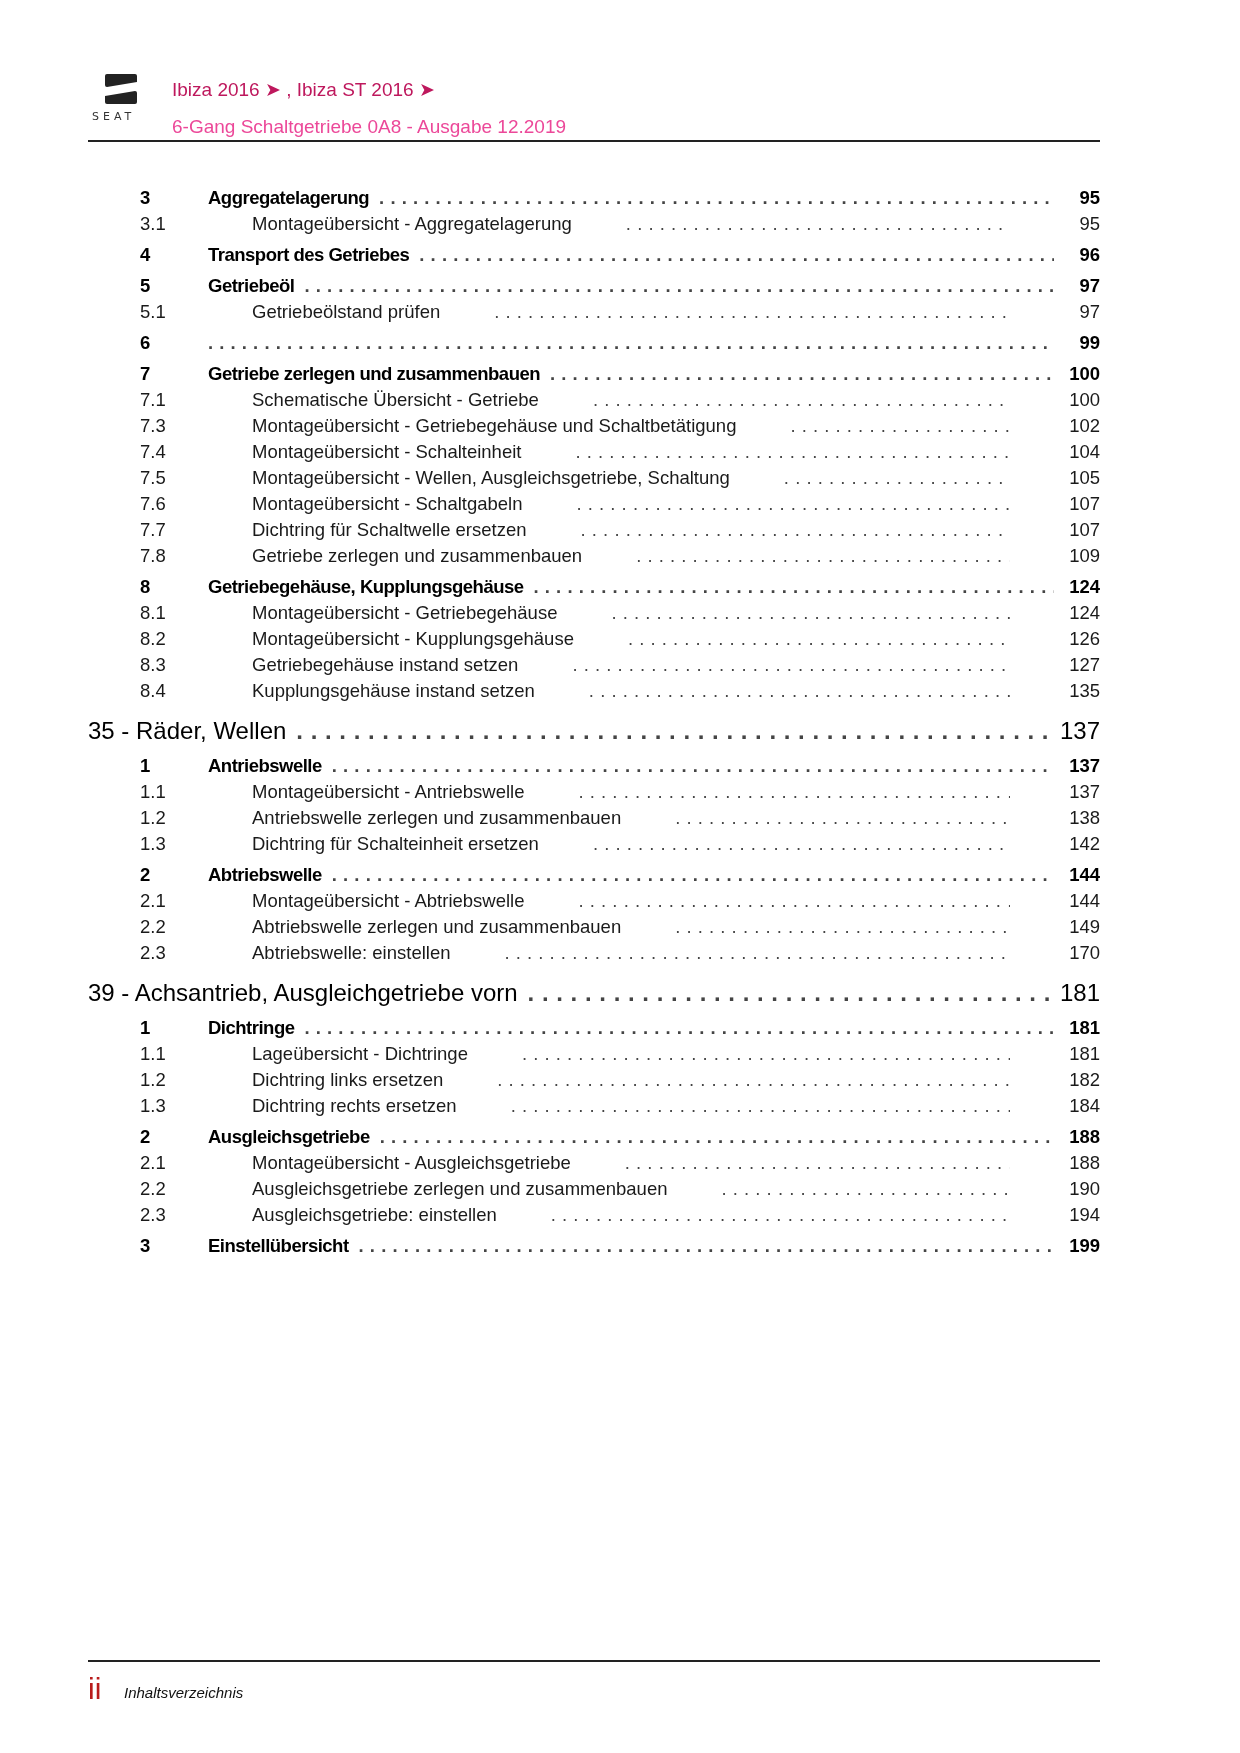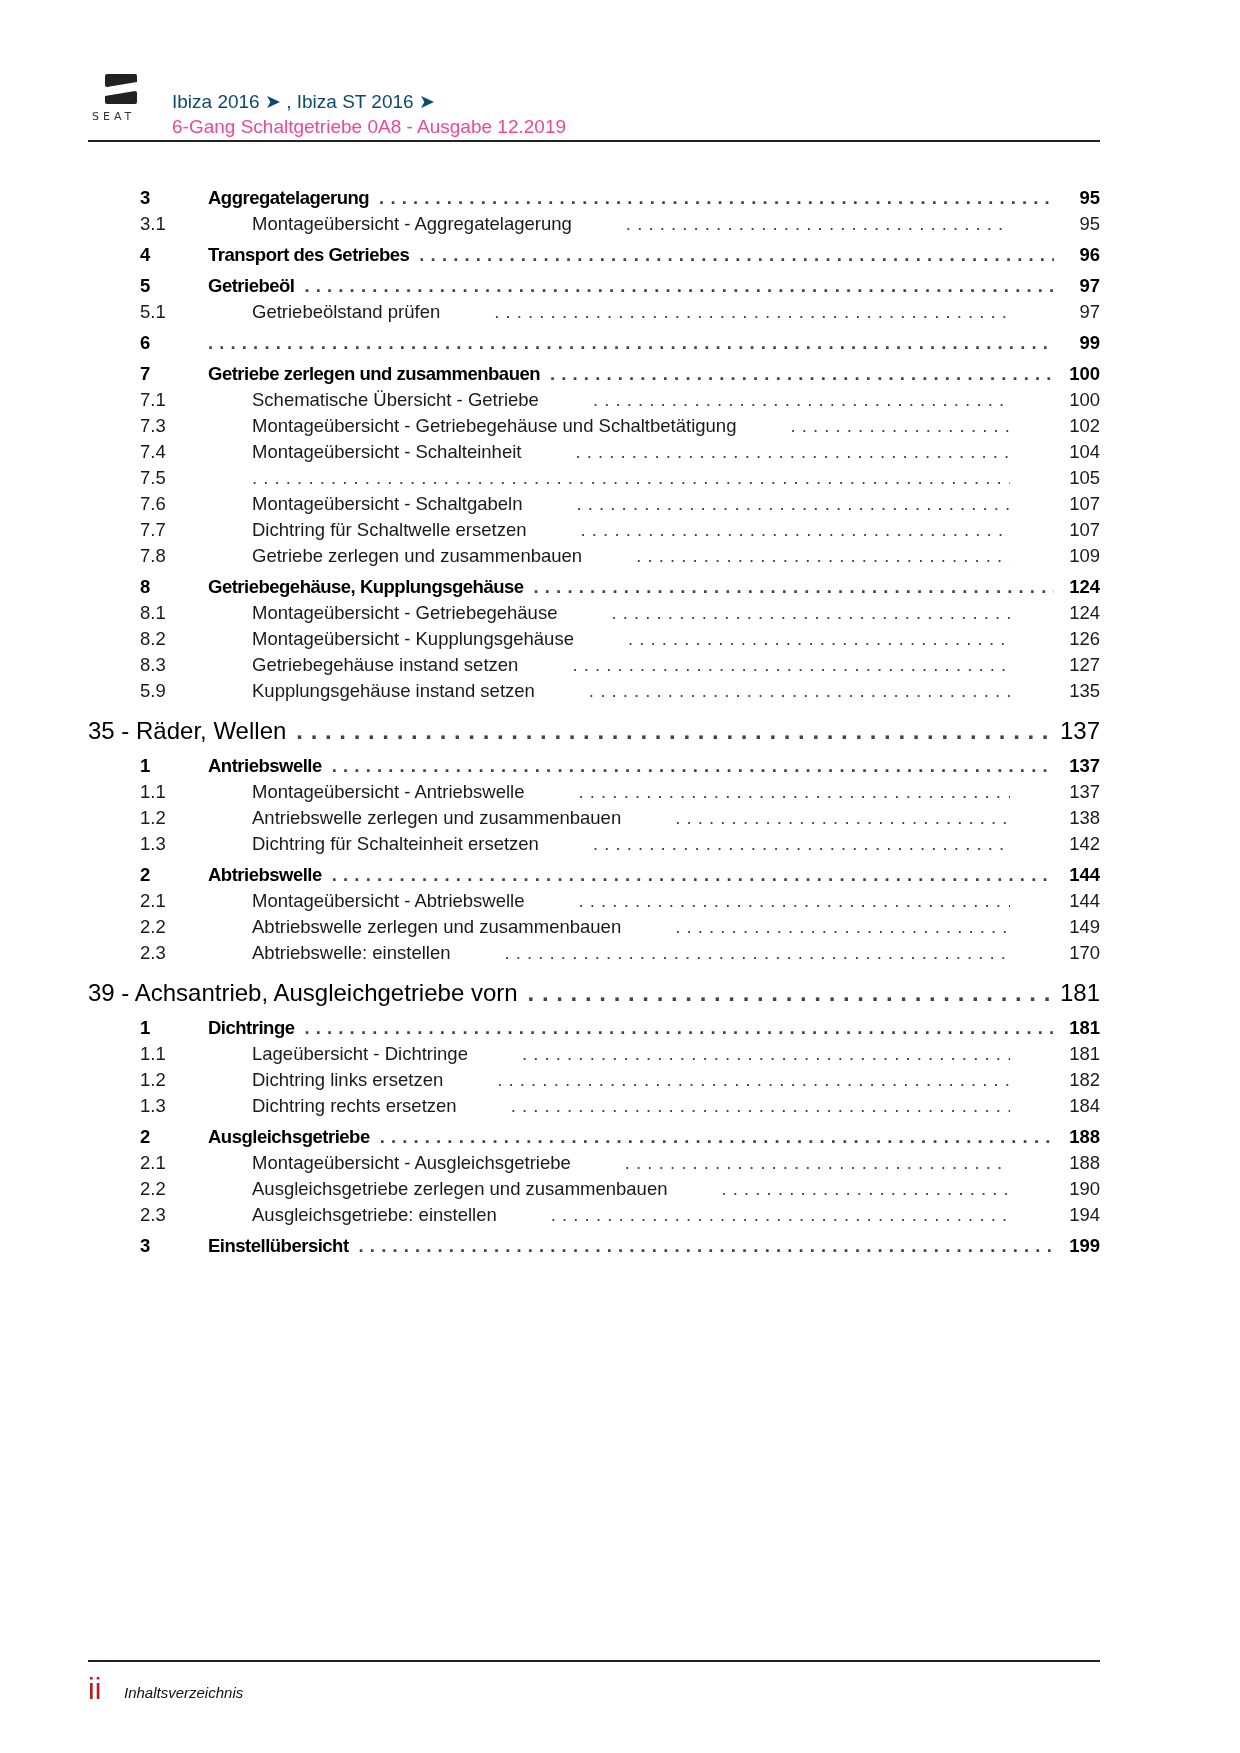--- a/index.html
+++ b/index.html
@@ -8,7 +8,7 @@
   .logo { position: absolute; left: 0; top: 4px; width: 66px; height: 54px; }
   .logo-mark { position: absolute; left: 16px; top: 0; width: 34px; height: 30px; }
   .logo-text { position: absolute; left: 4px; top: 36px; font-size: 11px; letter-spacing: 4px; color: #333; font-family: "DejaVu Sans", sans-serif; }
-  .hdr-line1 { position: absolute; left: 84px; top: 20px; font-size: 19px; color: #0c4a6e; }
+  .hdr-line1 { position: absolute; left: 84px; top: 8px; font-size: 19px; color: #be185d; }
   .hdr-line2 { position: absolute; left: 84px; top: 46px; font-size: 19px; color: #ec4899; }
   .hdr-rule { position: absolute; left: 0; top: 70px; width: 1012px; height: 2px; background: #222; }
   .toc { position: absolute; left: 88px; top: 180px; width: 1012px; }

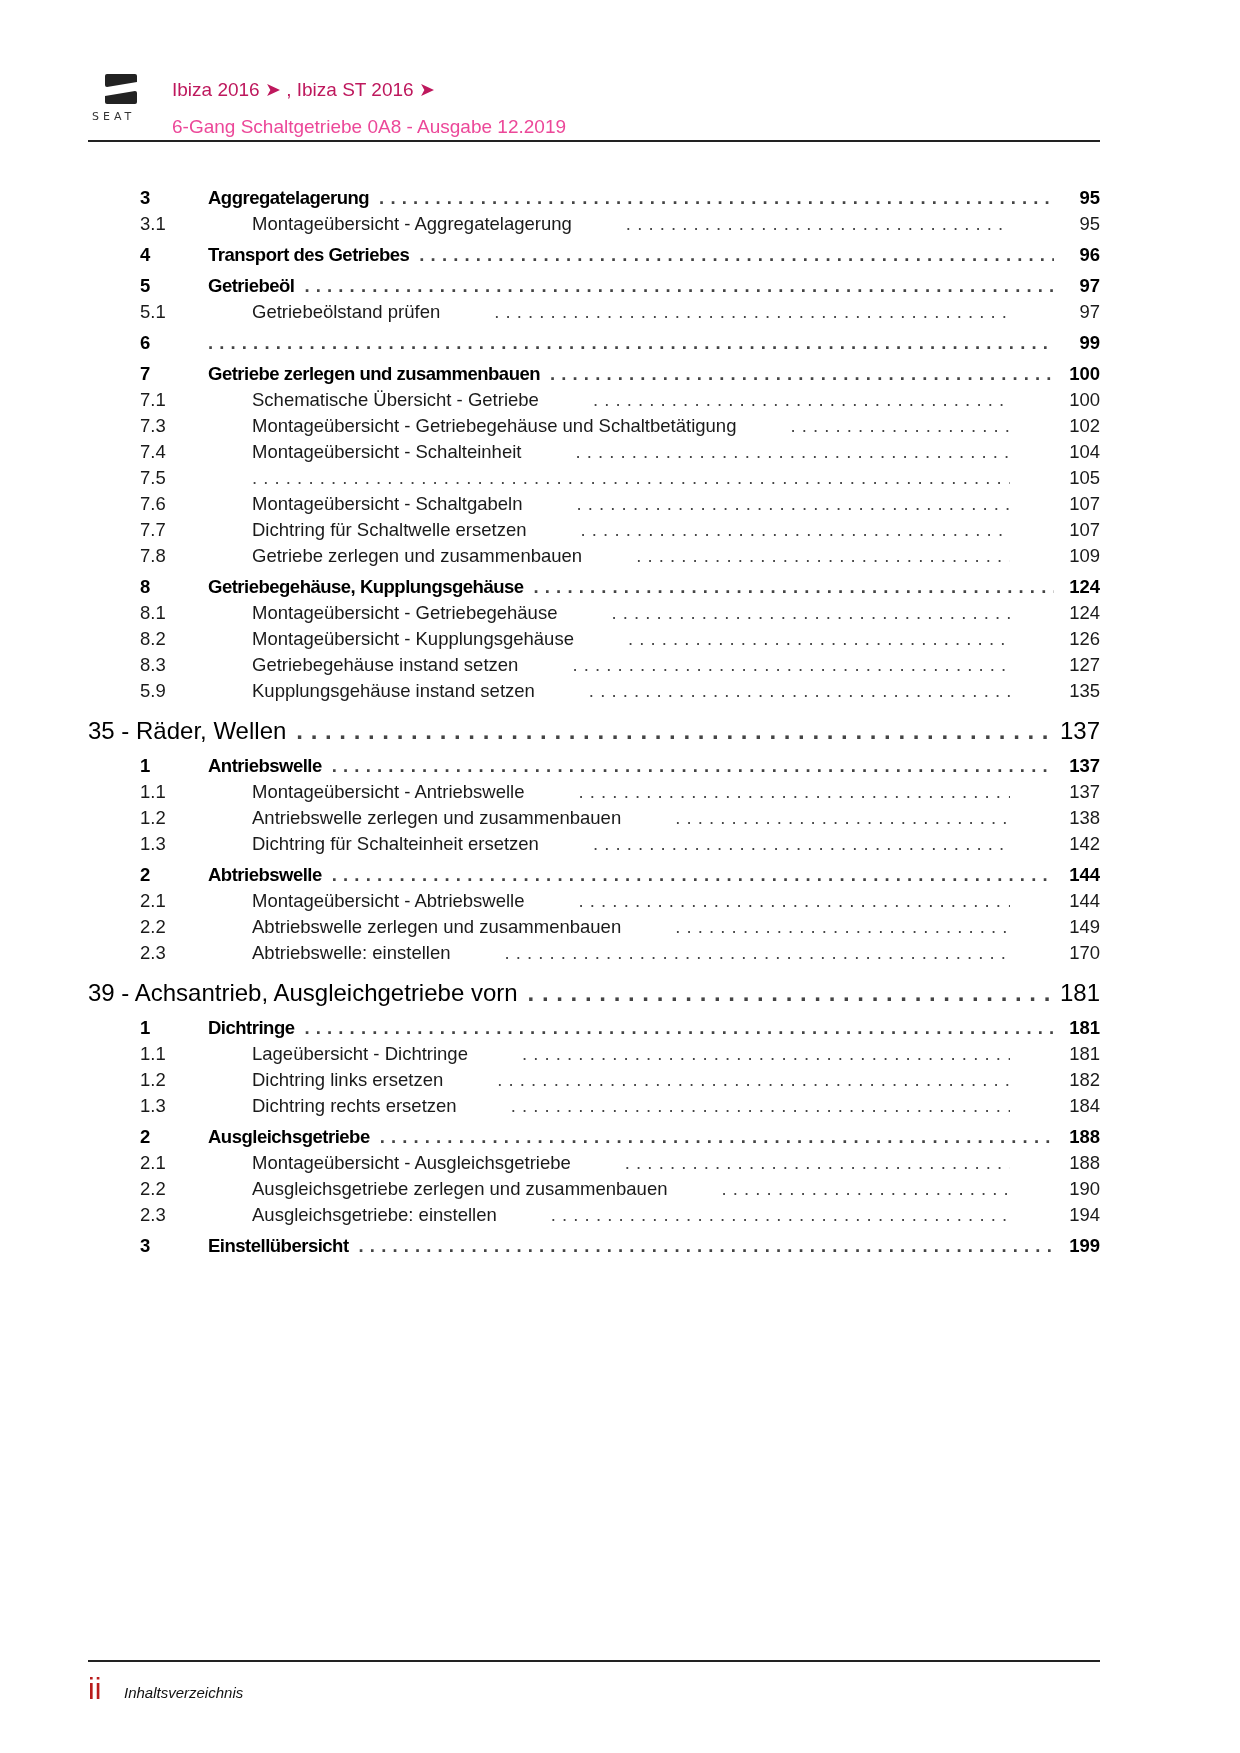--- a/index.html
+++ b/index.html
@@ -108,6 +108,7 @@
     </div>
     <div class="row sub">
       <span class="num">7.5</span>
+      <span class="title">Montageübersicht - Wellen, Ausgleichsgetriebe, Schaltung</span>
       <span class="dots"></span>
       <span class="page">105</span>
     </div>

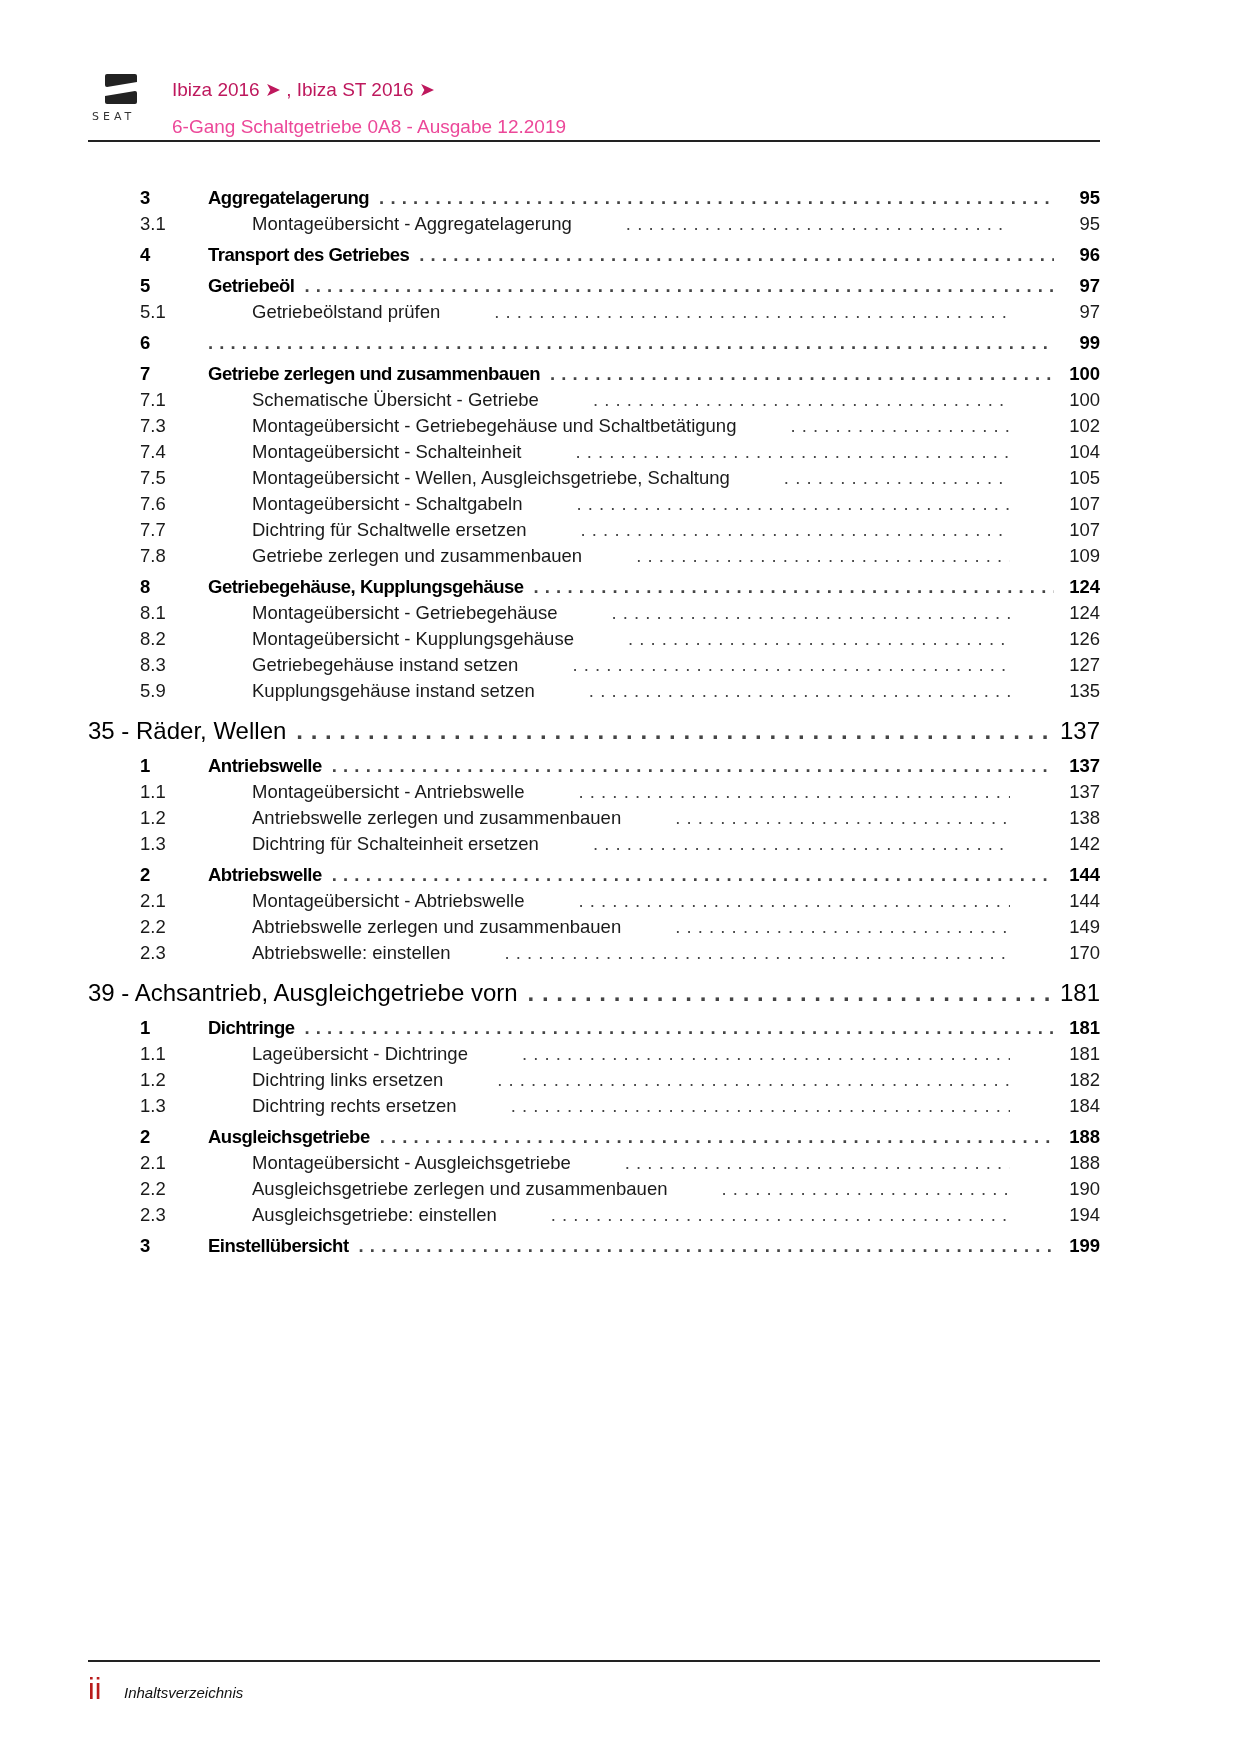--- a/index.html
+++ b/index.html
@@ -155,7 +155,7 @@
       <span class="page">127</span>
     </div>
     <div class="row sub">
-      <span class="num">5.9</span>
+      <span class="num">8.4</span>
       <span class="title">Kupplungsgehäuse instand setzen</span>
       <span class="dots"></span>
       <span class="page">135</span>

